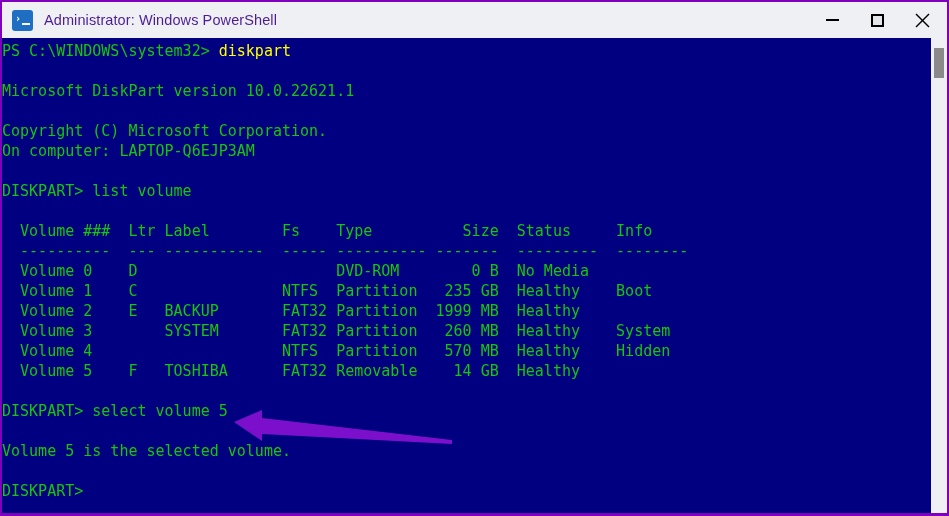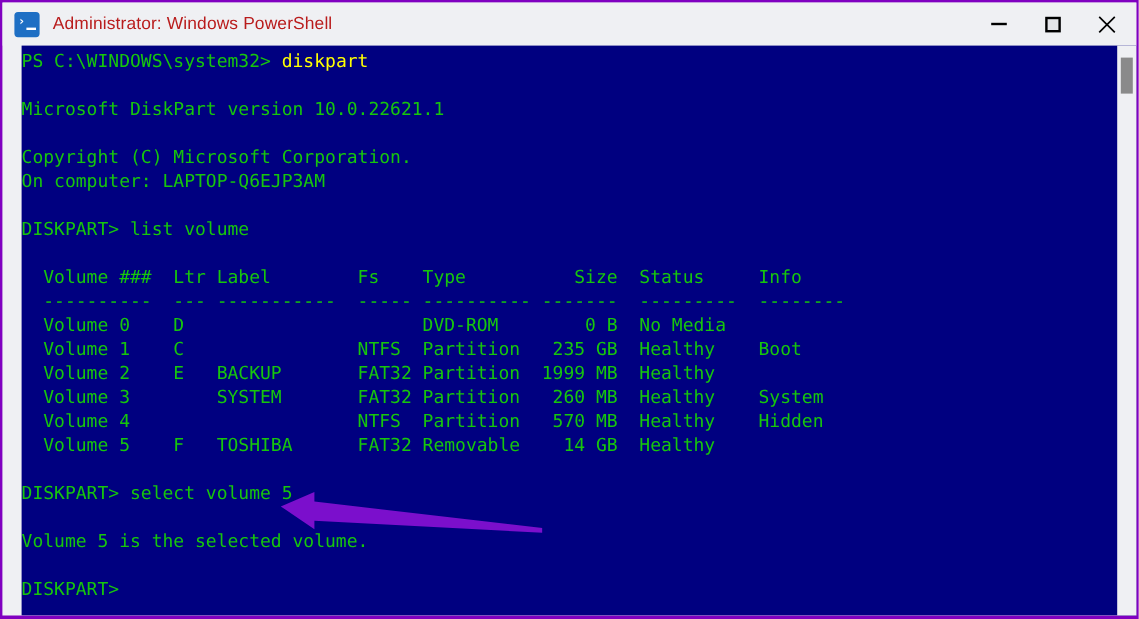--- a/index.html
+++ b/index.html
@@ -62,7 +62,7 @@
   }
   #title-text {
     font-size: 14.5px;
-    color: #b91c1c;
+    color: #4c1d95;
     letter-spacing: 0.1px;
     white-space: nowrap;
   }

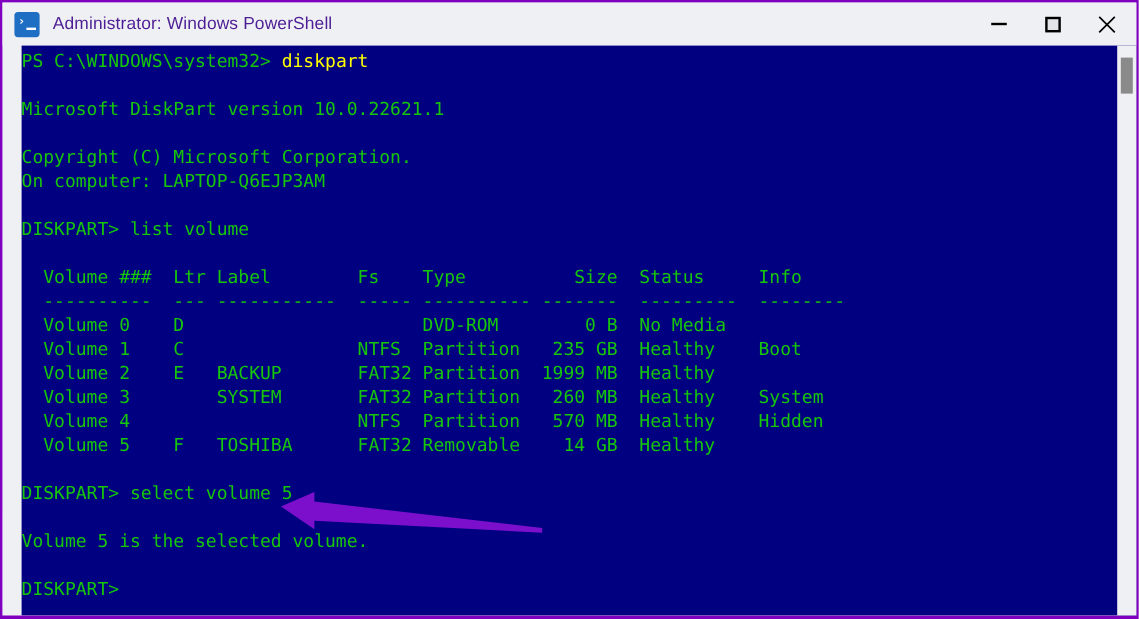--- a/index.html
+++ b/index.html
@@ -92,7 +92,7 @@
   
   #console {
     position: absolute;
-    left: 16px;
+    left: 0;
     top: 36px;
     width: 929px;
     height: 475px;

